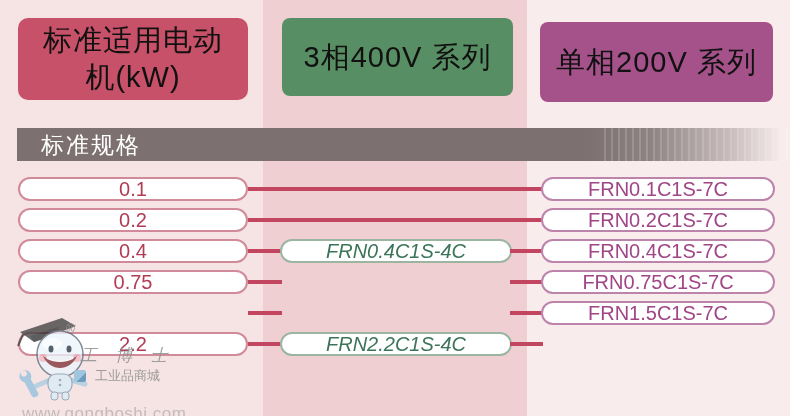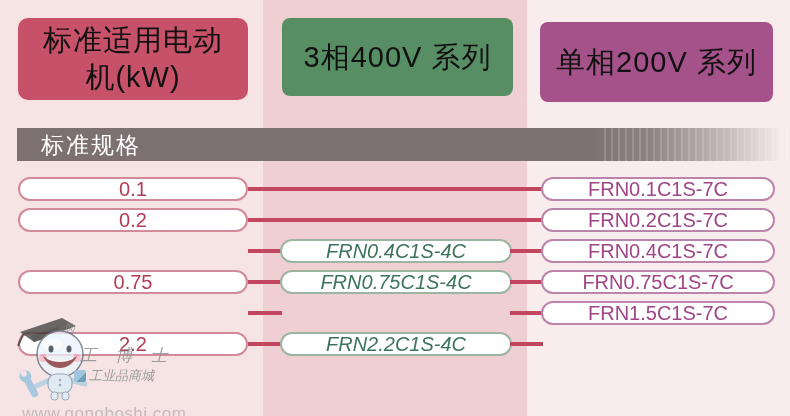--- a/index.html
+++ b/index.html
@@ -155,6 +155,9 @@
     </div>
 
     <div class="row">
+      <div class="pill pill-kw">
+          <span>0.4</span>
+        </div>
       <div class="conn conn-a"></div>
       <div class="pill pill-400">
           <span>FRN0.4C1S-4C</span>

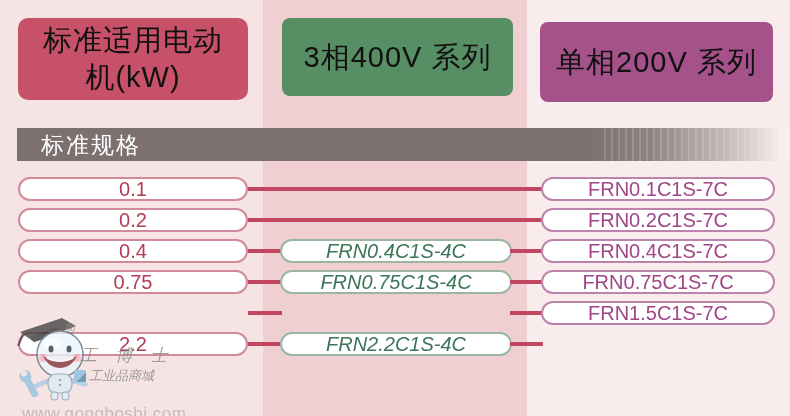--- a/index.html
+++ b/index.html
@@ -173,9 +173,6 @@
           <span>0.75</span>
         </div>
       <div class="conn conn-a"></div>
-      <div class="pill pill-400">
-          <span>FRN0.75C1S-4C</span>
-        </div>
       <div class="conn conn-b"></div>
       <div class="pill pill-200">
           <span>FRN0.75C1S-7C</span>

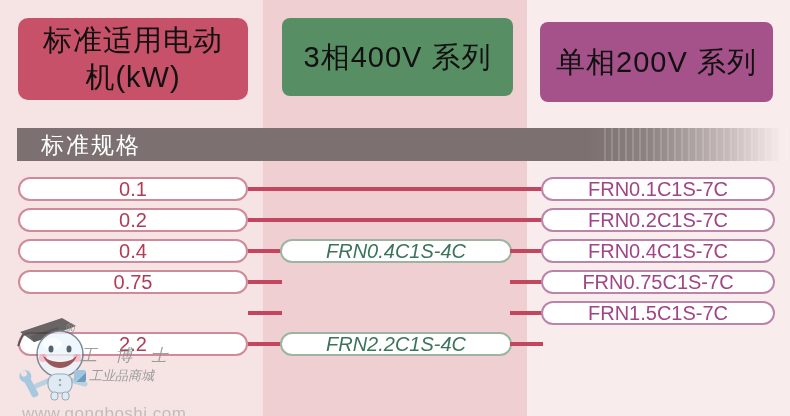--- a/index.html
+++ b/index.html
@@ -95,8 +95,8 @@
   }
   .wm-mall {
     position: absolute; left: 74px; top: 367px;
-    display: flex; align-items: center; gap: 3px;
-    font-size: 13px; color: #9c9c9c; font-style: italic;
+    display: flex; align-items: center; gap: 9px;
+    font-size: 13px; color: #9c9c9c;
   }
   .wm-mall-logo {
     width: 12px; height: 12px; border-radius: 2px;

